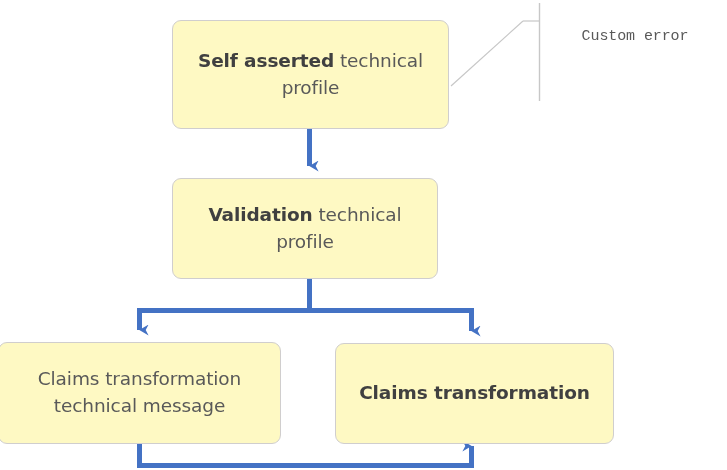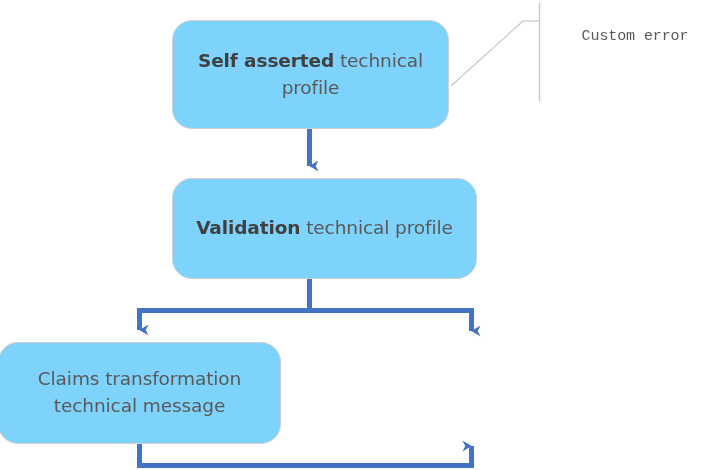--- a/index.html
+++ b/index.html
@@ -32,9 +32,9 @@
   .node-box {
     position: absolute;
     box-sizing: border-box;
-    background: #7dd3fc;
+    background: #fef9c3;
     border: 1px solid #D0CECE;
-    border-radius: 20px;
+    border-radius: 9px;
     display: flex;
     align-items: center;
     justify-content: center;

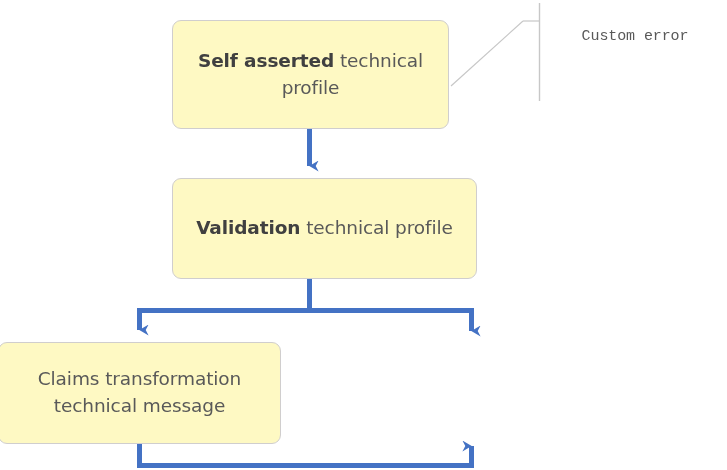--- a/index.html
+++ b/index.html
@@ -66,7 +66,7 @@
   #box-validation {
     left: 172px;
     top: 178px;
-    width: 305px;
+    width: 266px;
     height: 101px;
   }
   #box-claims-transformation-technical-profile {

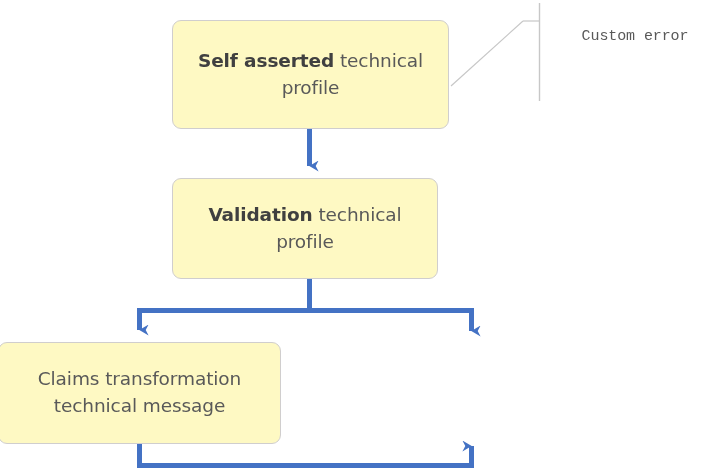--- a/index.html
+++ b/index.html
@@ -150,6 +150,9 @@
     <span class="node-text reg">Claims transformation technical message</span>
   </div>
 
+  <div class="node-box" id="box-claims-transformation">
+    <span class="node-text strong">Claims transformation</span>
+  </div>
 
   <div id="callout-label">
     <span>Custom error</span><br>

